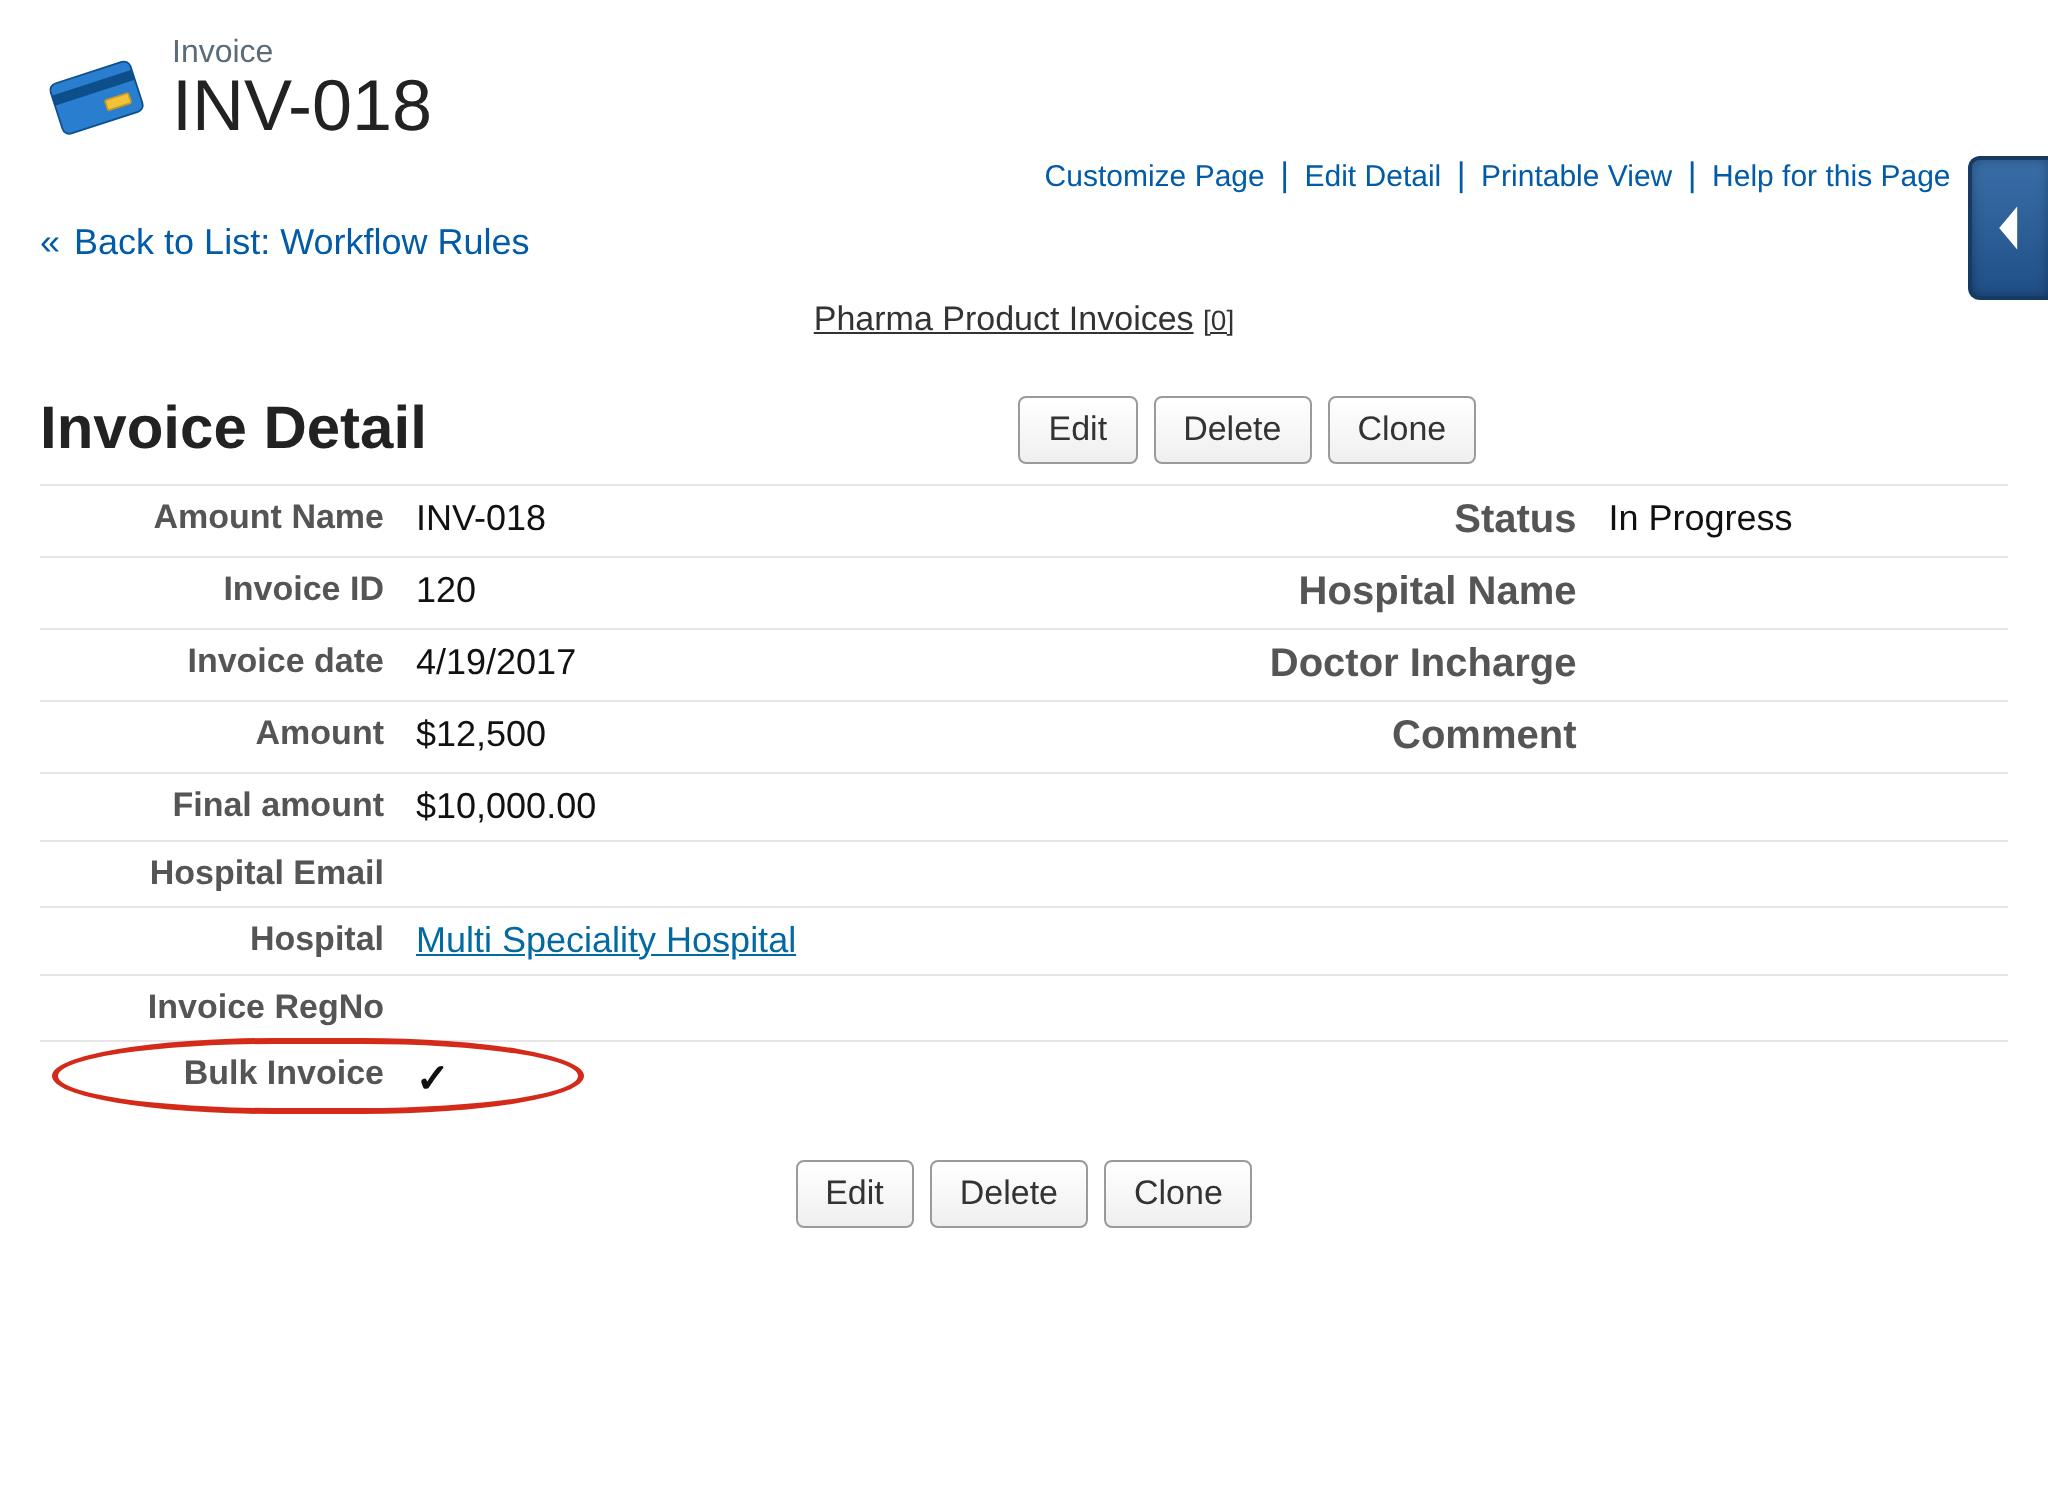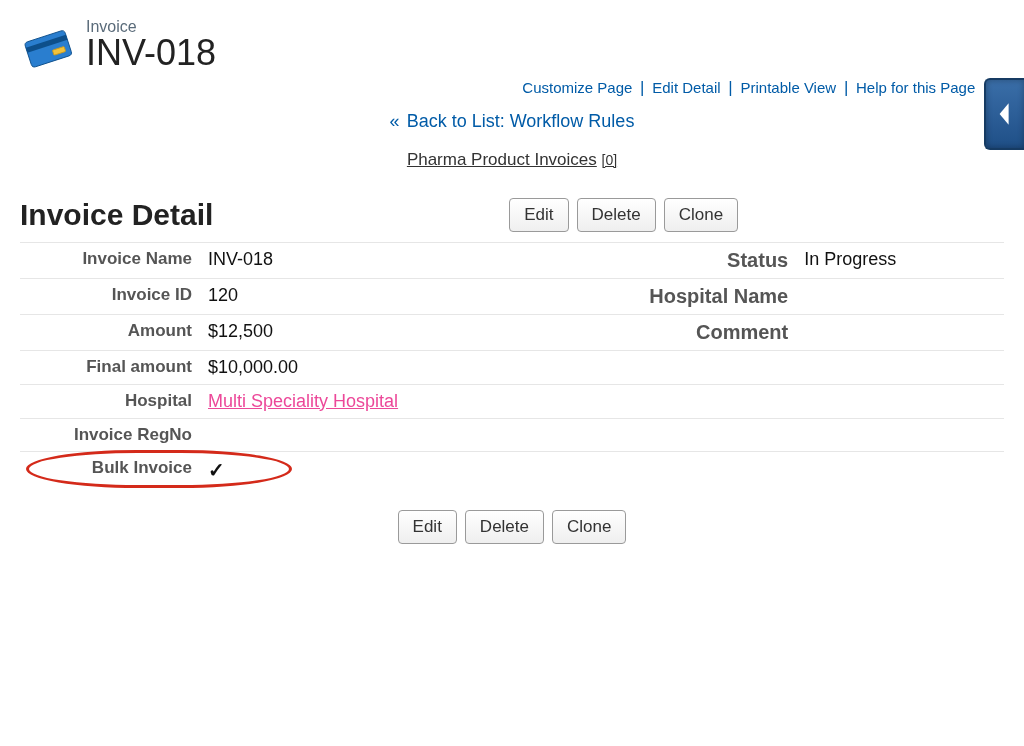--- a/index.html
+++ b/index.html
@@ -68,7 +68,6 @@
   .back-link {
     margin: 12px 0 18px 0;
     font-size: 18px;
-    text-align: center;
   }
   .back-link a {
     color: #015BA7;

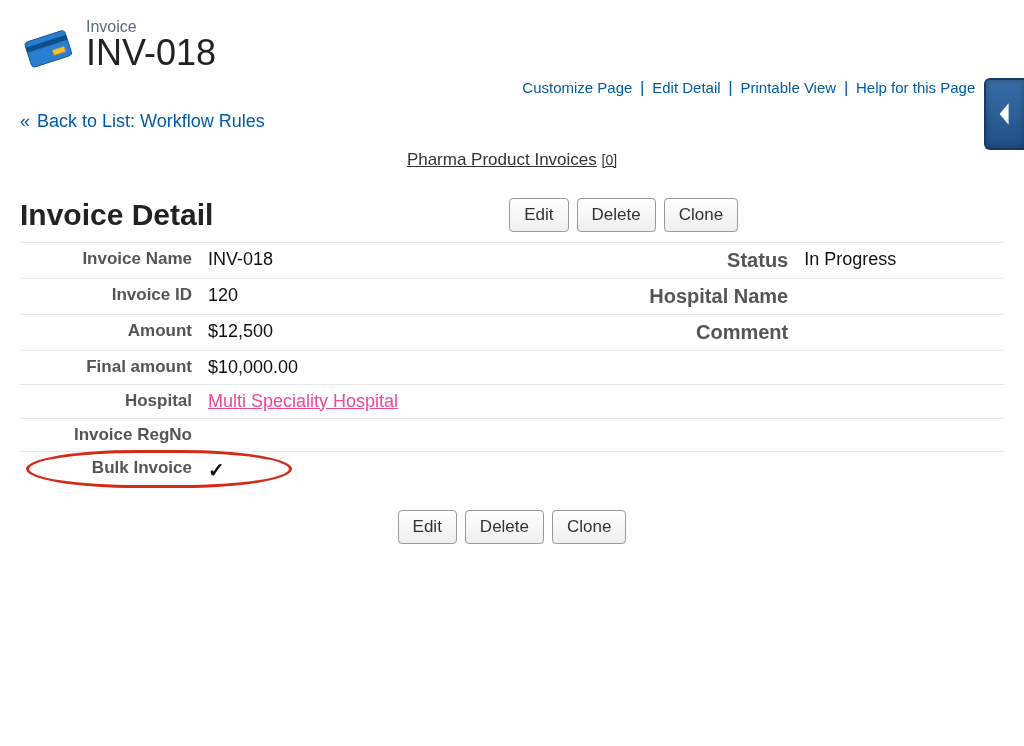--- a/index.html
+++ b/index.html
@@ -247,7 +247,7 @@
   <table class="detail">
     <tbody>
         <tr>
-      <td class="lbl">Invoice Name</td>
+      <td class="lbl">Amount Name</td>
       <td class="val">INV-018</td>
       <td class="lbl2">Status</td>
       <td class="val2">In Progress</td>

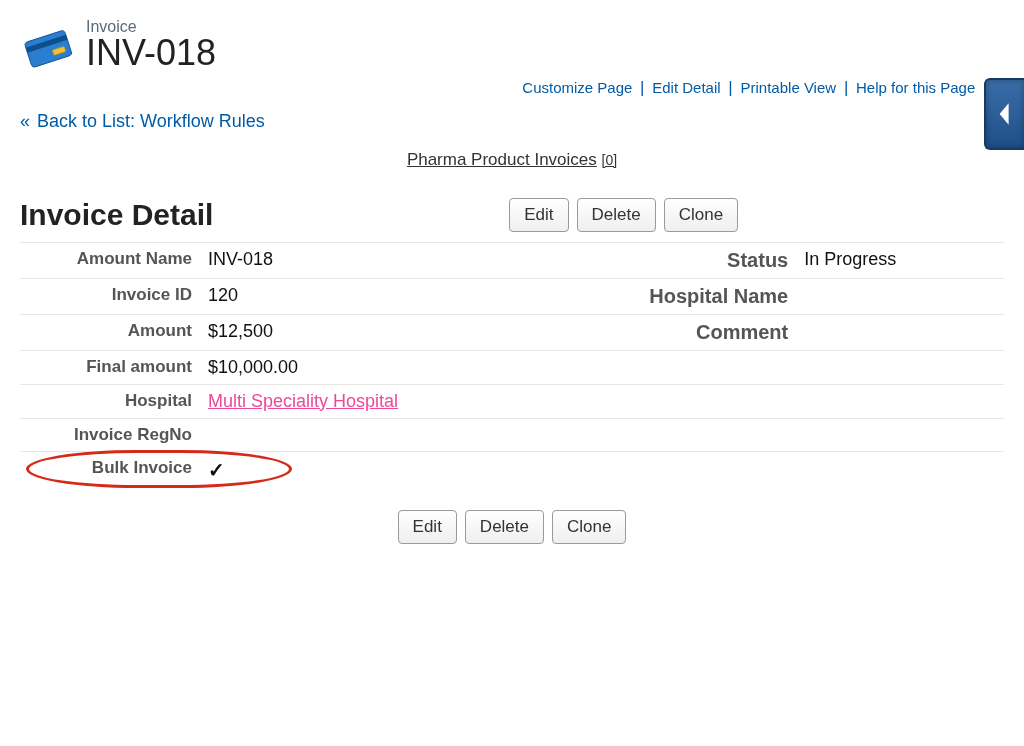--- a/index.html
+++ b/index.html
@@ -259,6 +259,12 @@
       <td class="val2"></td>
     </tr>
     <tr>
+      <td class="lbl">Invoice date</td>
+      <td class="val">4/19/2017</td>
+      <td class="lbl2">Doctor Incharge</td>
+      <td class="val2"></td>
+    </tr>
+    <tr>
       <td class="lbl">Amount</td>
       <td class="val">$12,500</td>
       <td class="lbl2">Comment</td>

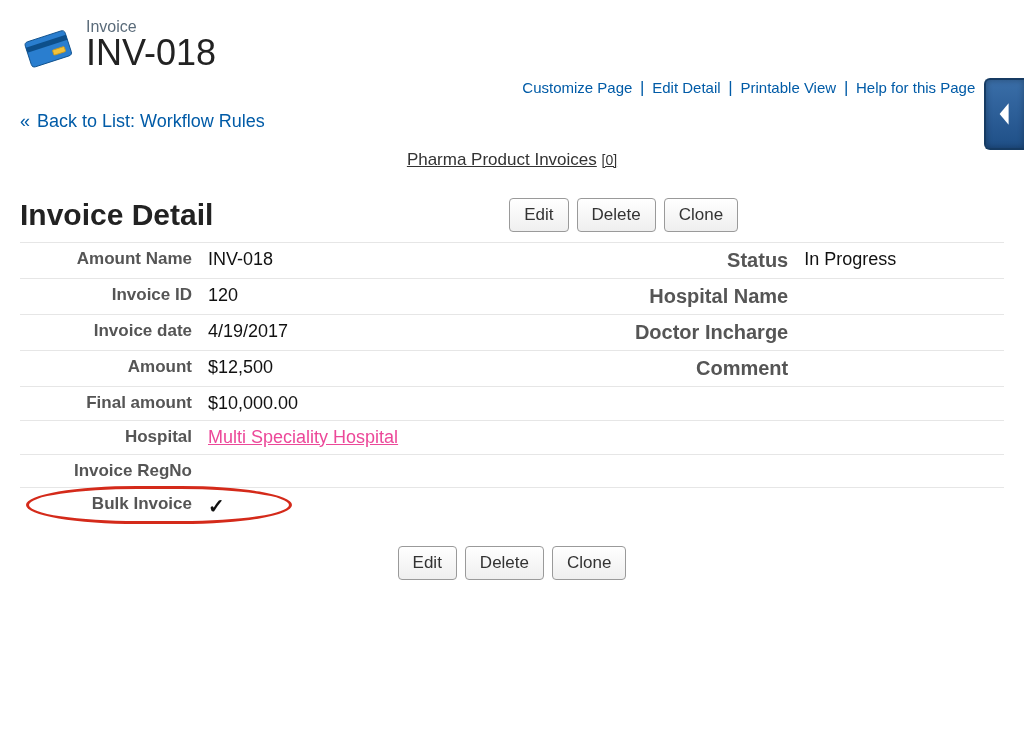--- a/index.html
+++ b/index.html
@@ -277,6 +277,12 @@
       <td class="val2"></td>
     </tr>
     <tr>
+      <td class="lbl">Hospital Email</td>
+      <td class="val"></td>
+      <td class="lbl2"></td>
+      <td class="val2"></td>
+    </tr>
+    <tr>
       <td class="lbl">Hospital</td>
       <td class="val"><a href="#">Multi Speciality Hospital</a></td>
       <td class="lbl2"></td>

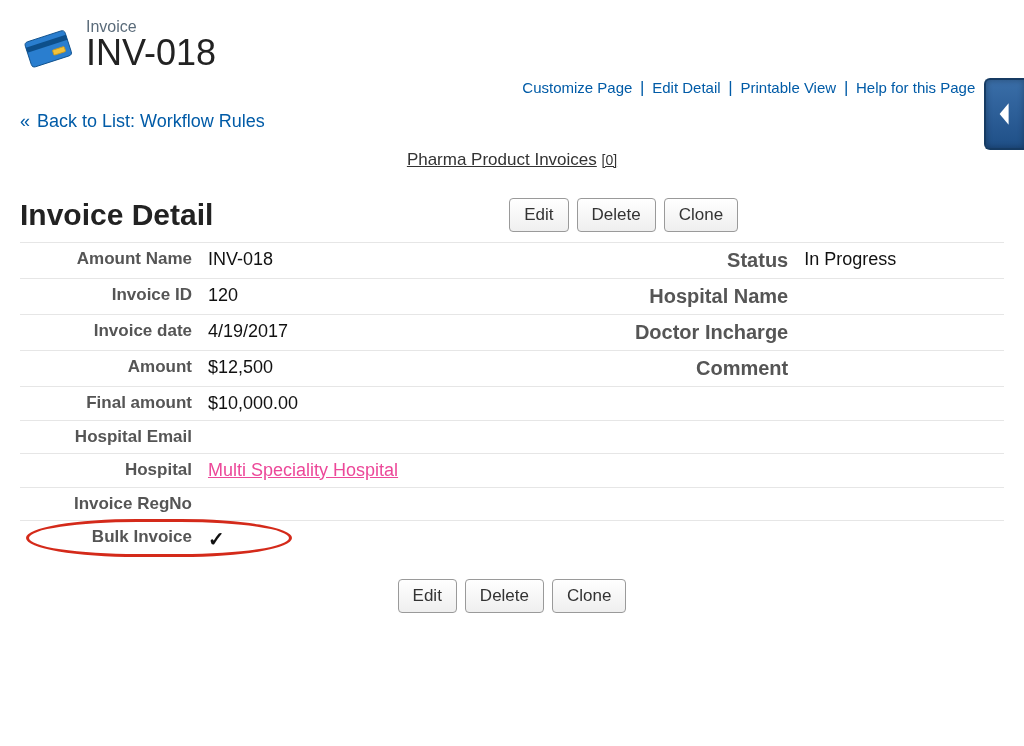--- a/index.html
+++ b/index.html
@@ -145,7 +145,7 @@
     font-size: 20px;
   }
   td.val a, td.val2 a {
-    color: #ec4899;
+    color: #0369a1;
     text-decoration: underline;
   }
   td.val2 {

